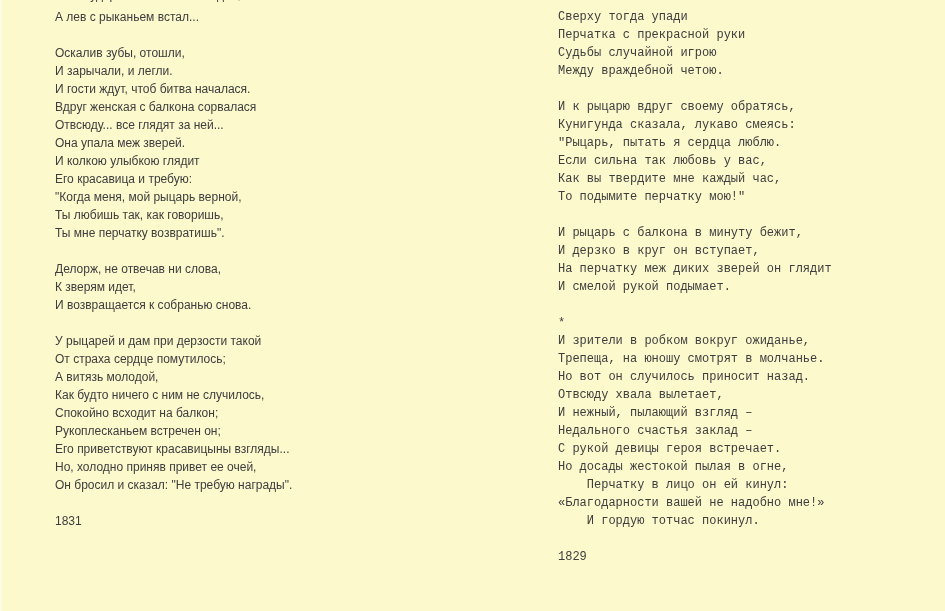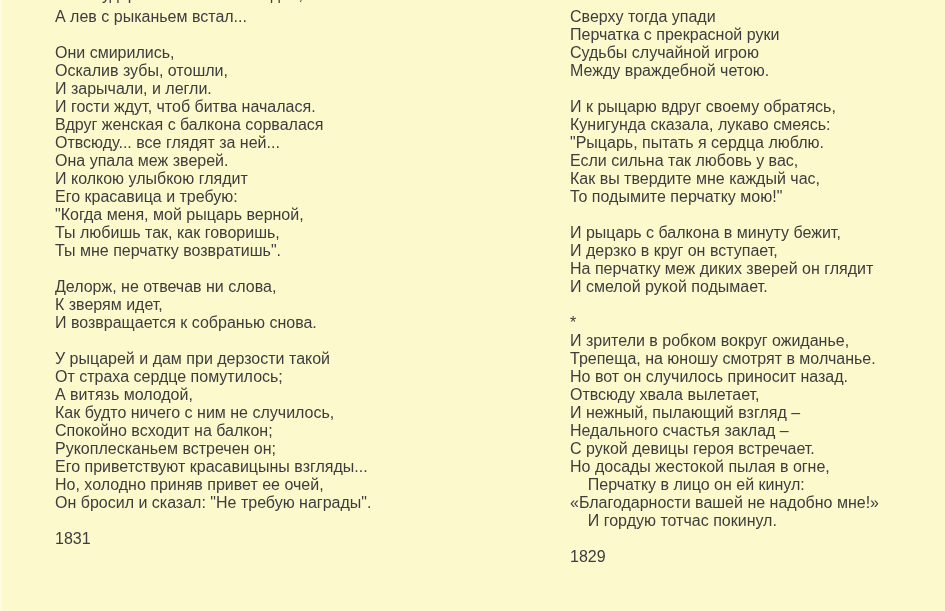--- a/index.html
+++ b/index.html
@@ -11,7 +11,7 @@
     background: #fcf9cd;
     color: #3d3d3d;
     font-family: "Liberation Sans", "DejaVu Sans", sans-serif;
-    font-size: 16px;
+    font-size: 12px;
   }
   .edge {
     position: absolute;

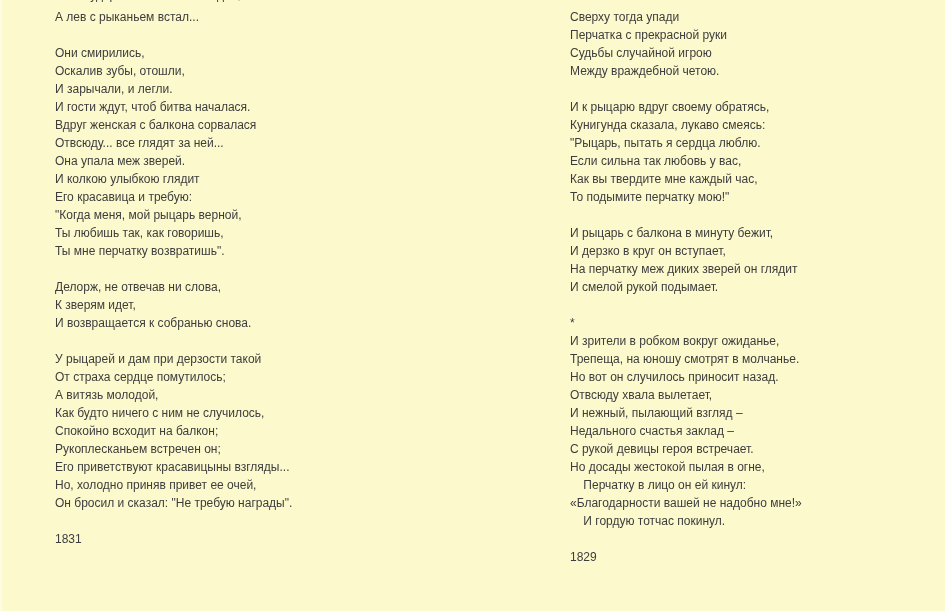--- a/index.html
+++ b/index.html
@@ -21,7 +21,7 @@
   }
   .col { position: absolute; top: 8px; }
   .col-left  { left: 55px;  }
-  .col-right { left: 570px; }
+  .col-right { left: 558px; font-family: Liberation Mono, monospace; }
   .line {
     height: 18px;
     line-height: 18px;

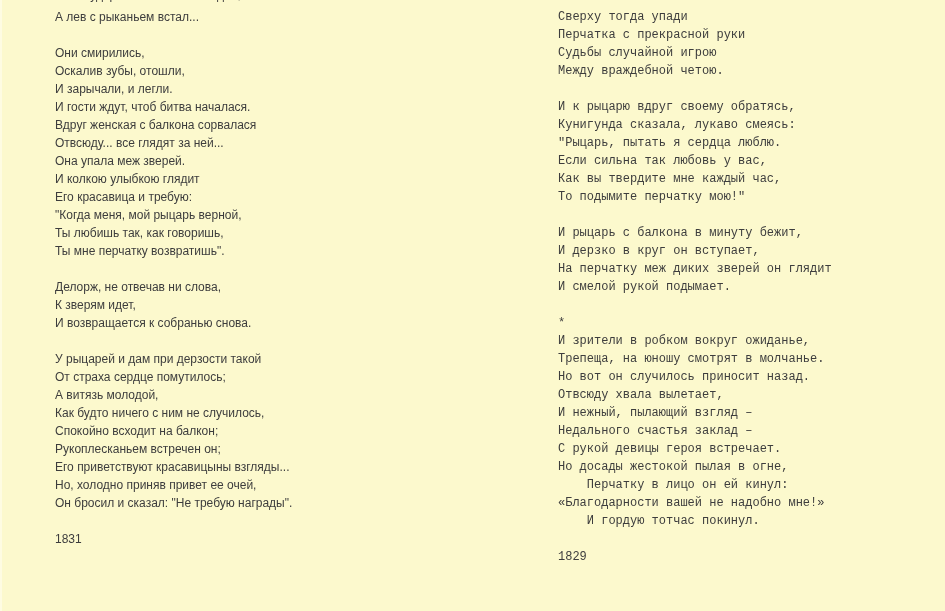--- a/index.html
+++ b/index.html
@@ -45,7 +45,6 @@
   <div class="col col-left">
       <div class="line">А лев с рыканьем встал...</div>
       <div class="line">&nbsp;</div>
-      <div class="line">Они смирились,</div>
       <div class="line">Оскалив зубы, отошли,</div>
       <div class="line">И зарычали, и легли.</div>
       <div class="line">И гости ждут, чтоб битва началася.</div>

